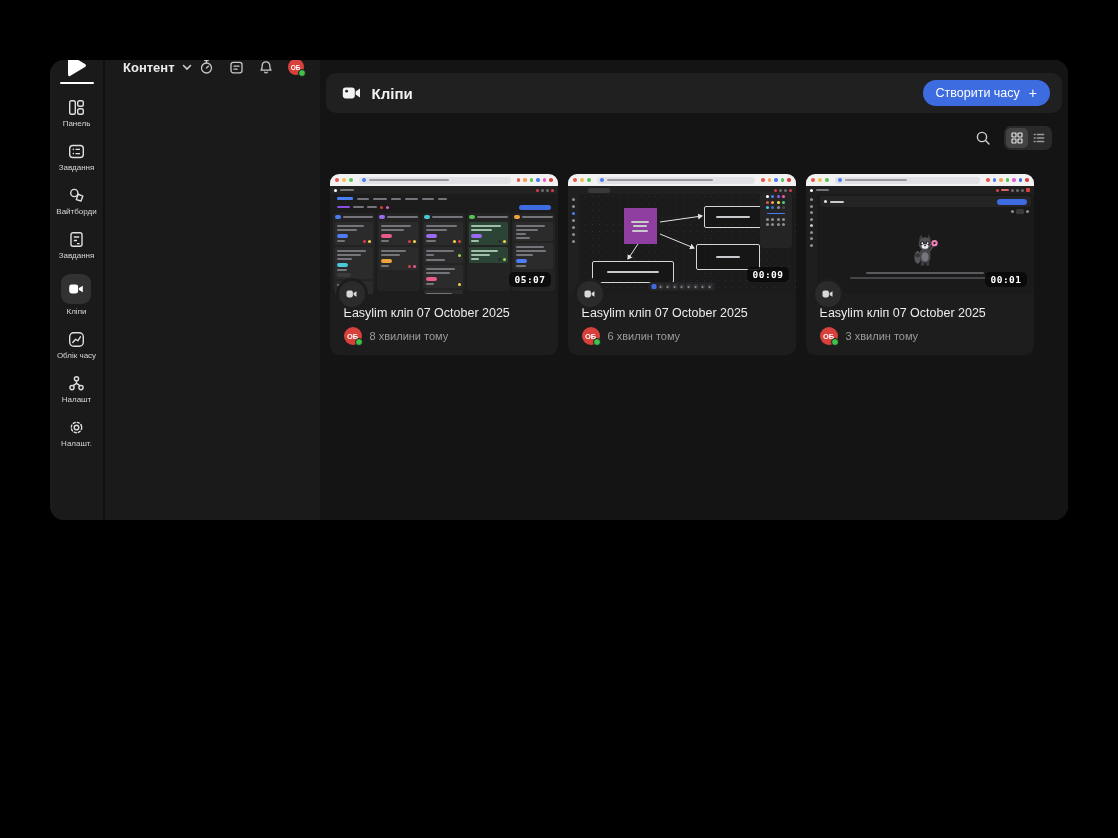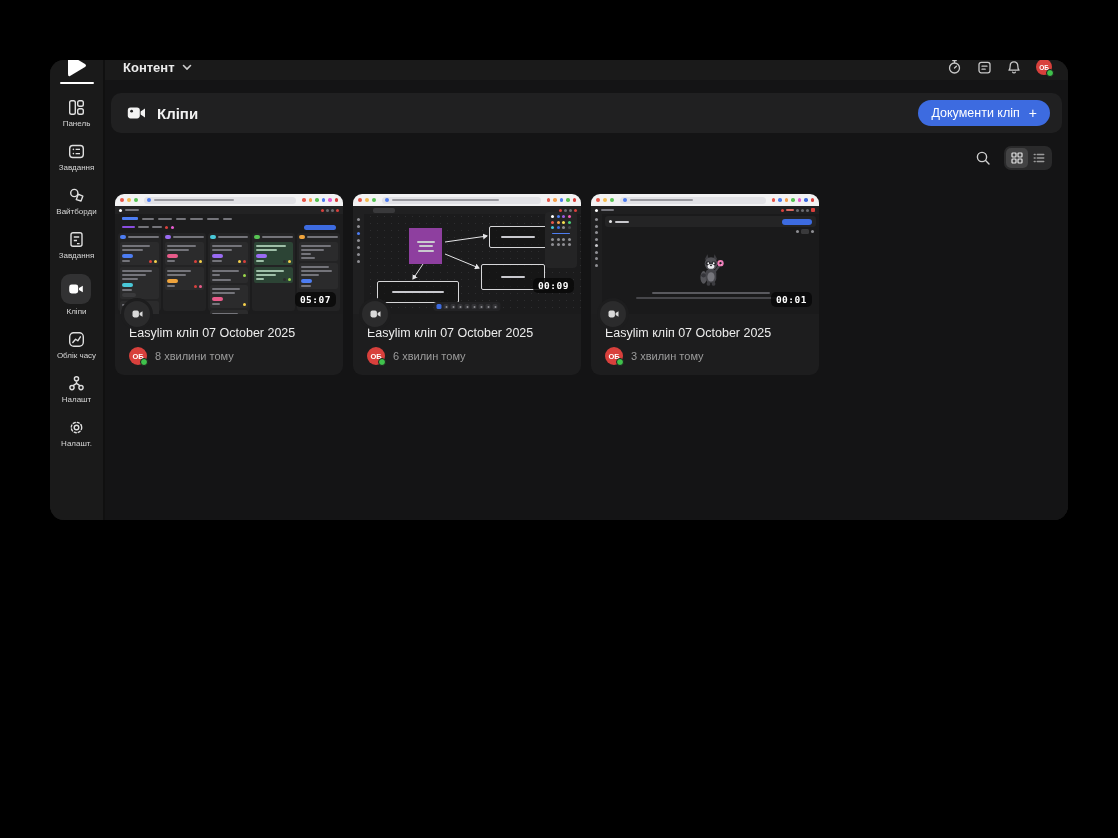--- a/index.html
+++ b/index.html
@@ -22,7 +22,7 @@
   .nav-label{font-size:8px;color:#d6d6d6;white-space:nowrap;}
 
   
-  .main{flex:1;display:flex;flex-direction:column;background:#1a1a1a;min-width:0;}
+  .main{flex:1;display:flex;flex-direction:row;background:#1a1a1a;min-width:0;}
   .topbar{height:20px;overflow:hidden;flex:none;}
   .topbar-inner{height:26px;margin-top:-6px;display:flex;align-items:center;padding:0 16px 0 18px;gap:7px;}
   .workspace{font-size:13px;font-weight:700;color:#ececec;}

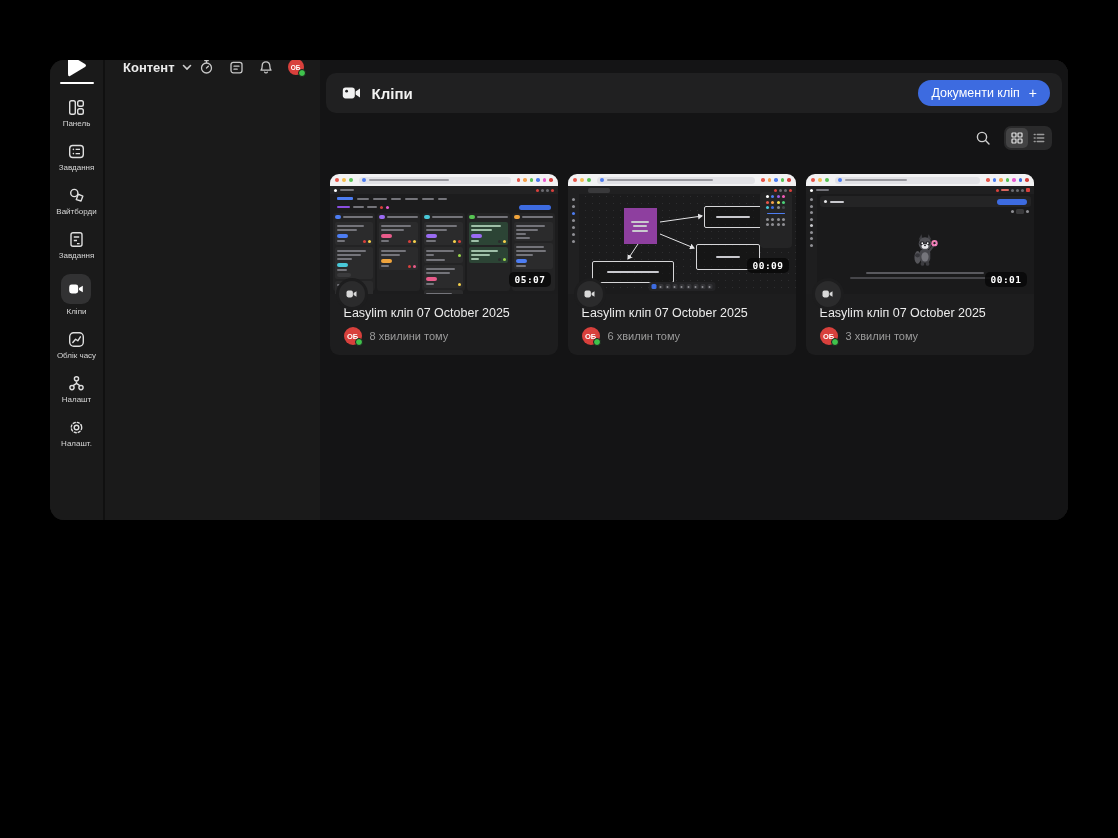--- a/index.html
+++ b/index.html
@@ -284,7 +284,7 @@
           </span>
           <span class="page-title">Кліпи</span>
           <button class="create-btn">
-            <span>Документи кліп</span>
+            <span>Створити часу</span>
             <span class="create-plus">+</span>
           </button>
         </div>

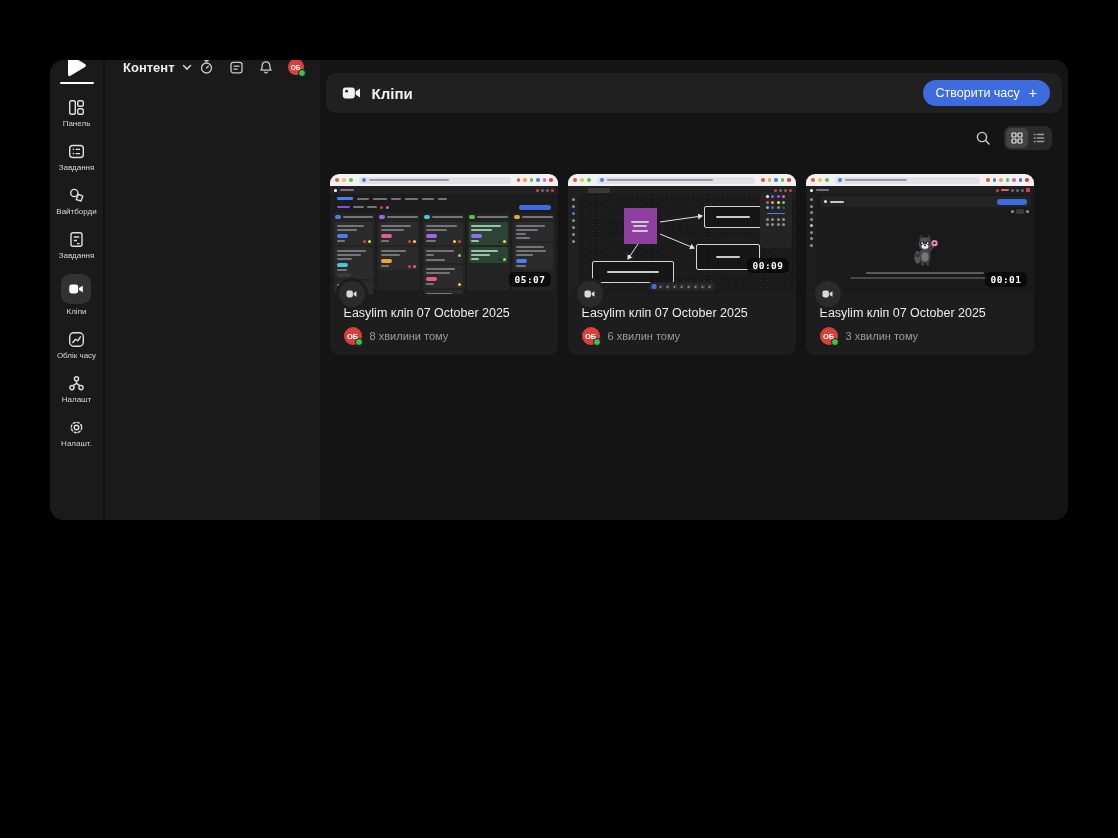--- a/index.html
+++ b/index.html
@@ -651,7 +651,7 @@
                     </span>
                 </div>
               </div>
-              <span class="duration" style="bottom:21px">00:09</span>
+              <span class="duration" style="bottom:12px">00:09</span>
             </div>
             <span class="clip-badge">
               <svg width="11" height="10" viewBox="0 0 11 10">

